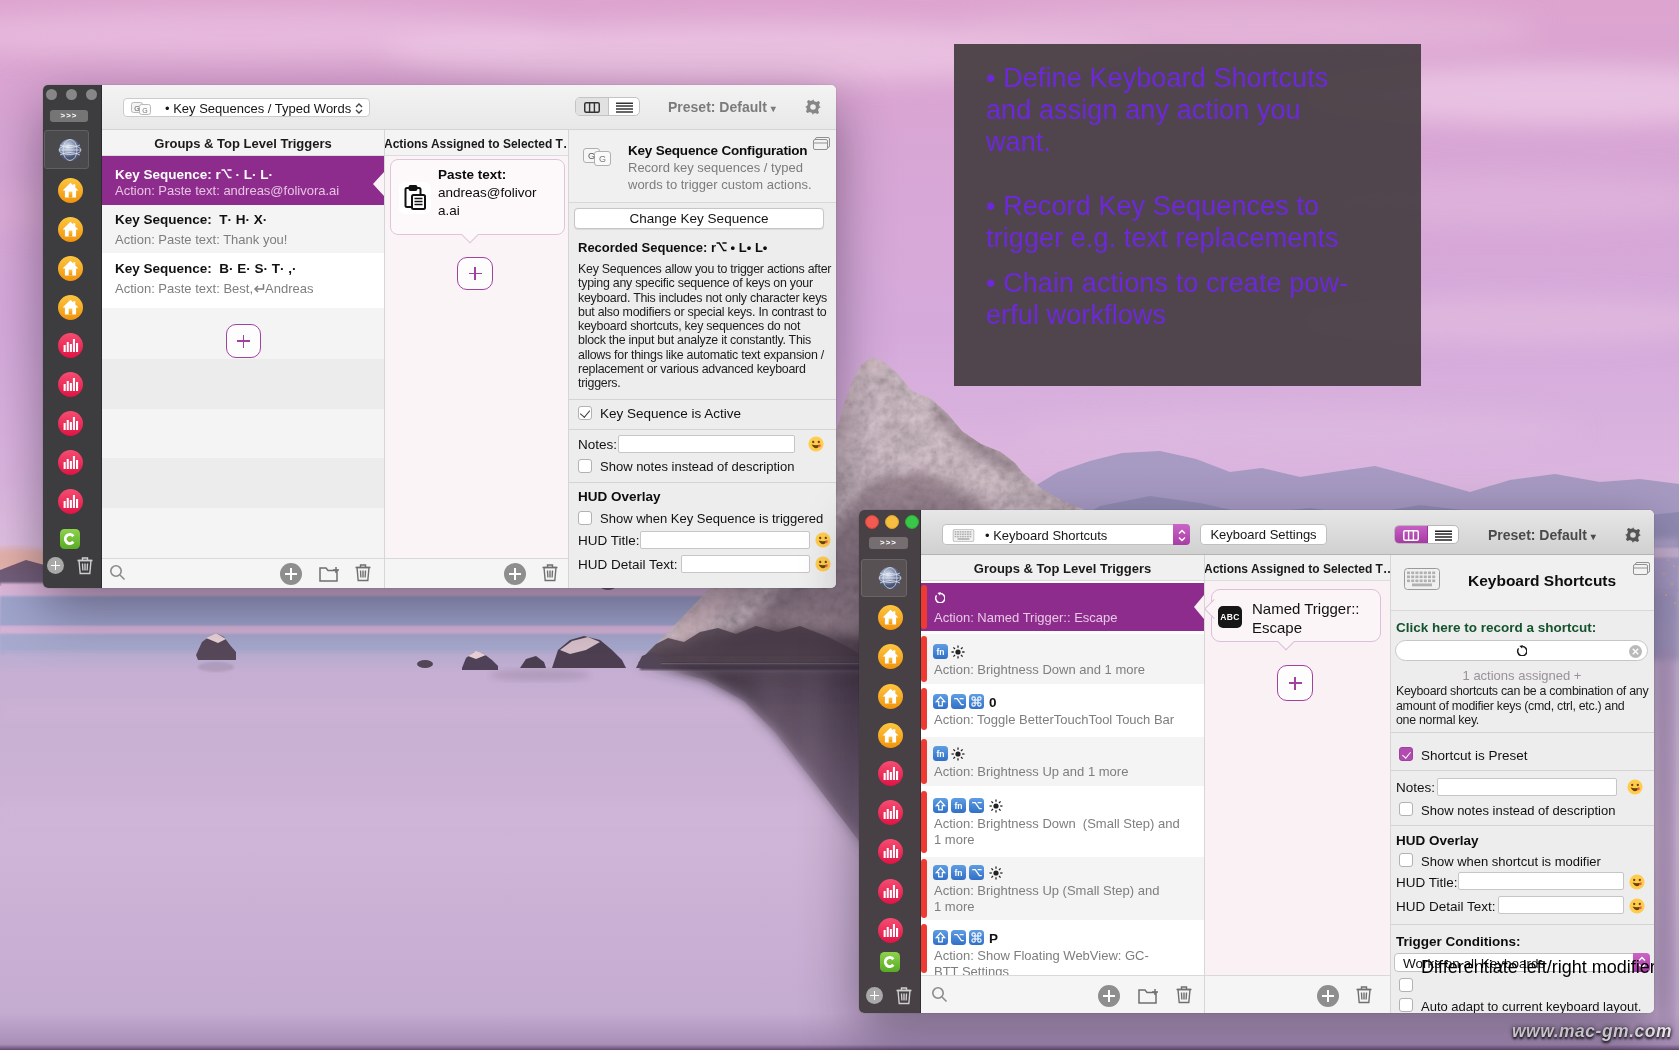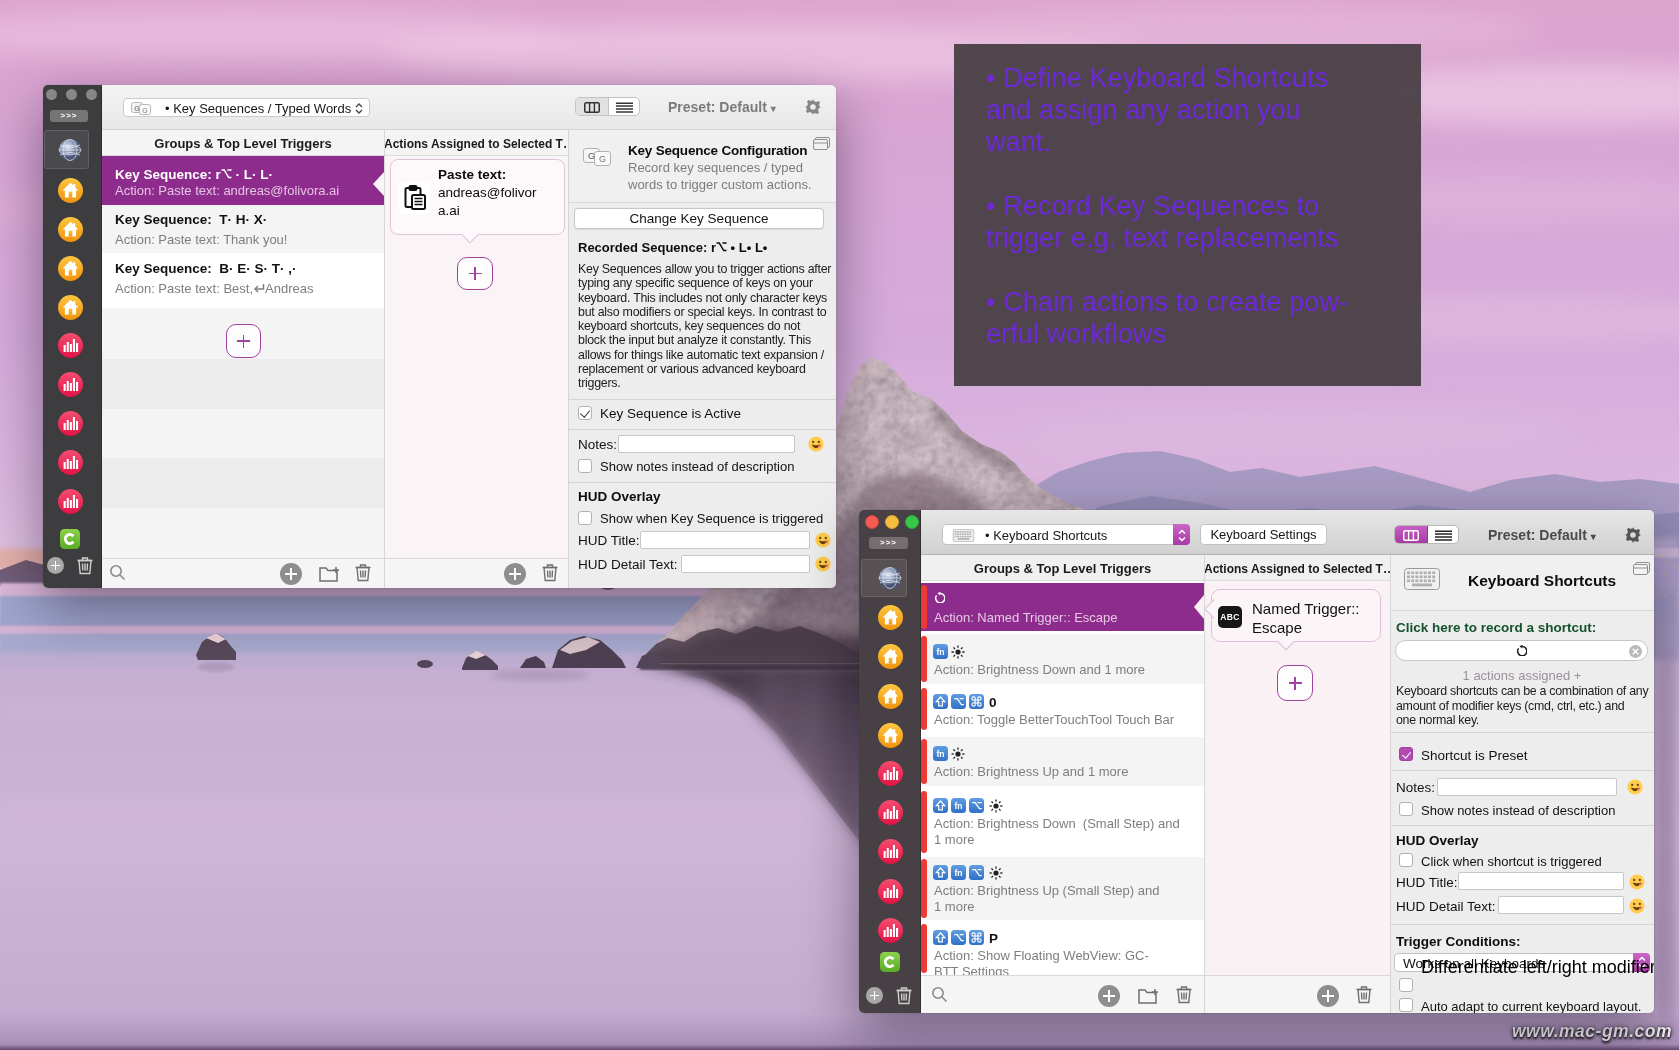--- a/index.html
+++ b/index.html
@@ -327,7 +327,7 @@
 <div class="a" style="left:986px;top:62px;width:420px;font-size:27px;line-height:32px;color:#6d28d9;letter-spacing:0.1px">
 <div>• Define Keyboard Shortcuts<br>and assign any action you<br>want.</div>
 <div style="margin-top:32px">• Record Key Sequences to<br>trigger e.g. text replacements</div>
-<div style="margin-top:32px">• Chain actions to create pow-<br>erful workflows</div>
+<div style="margin-top:13px">• Chain actions to create pow-<br>erful workflows</div>
 </div>
 
 <div class="tx" style="left:1512px;top:1021px;font-size:17.5px;font-weight:bold;font-style:italic;color:#fbf6fb;text-shadow:0 1.5px 2.5px rgba(10,10,10,.95),0 0 5px rgba(30,30,30,.8),0 0 1px rgba(0,0,0,.9);letter-spacing:0.5px">www.mac-gm.com</div>

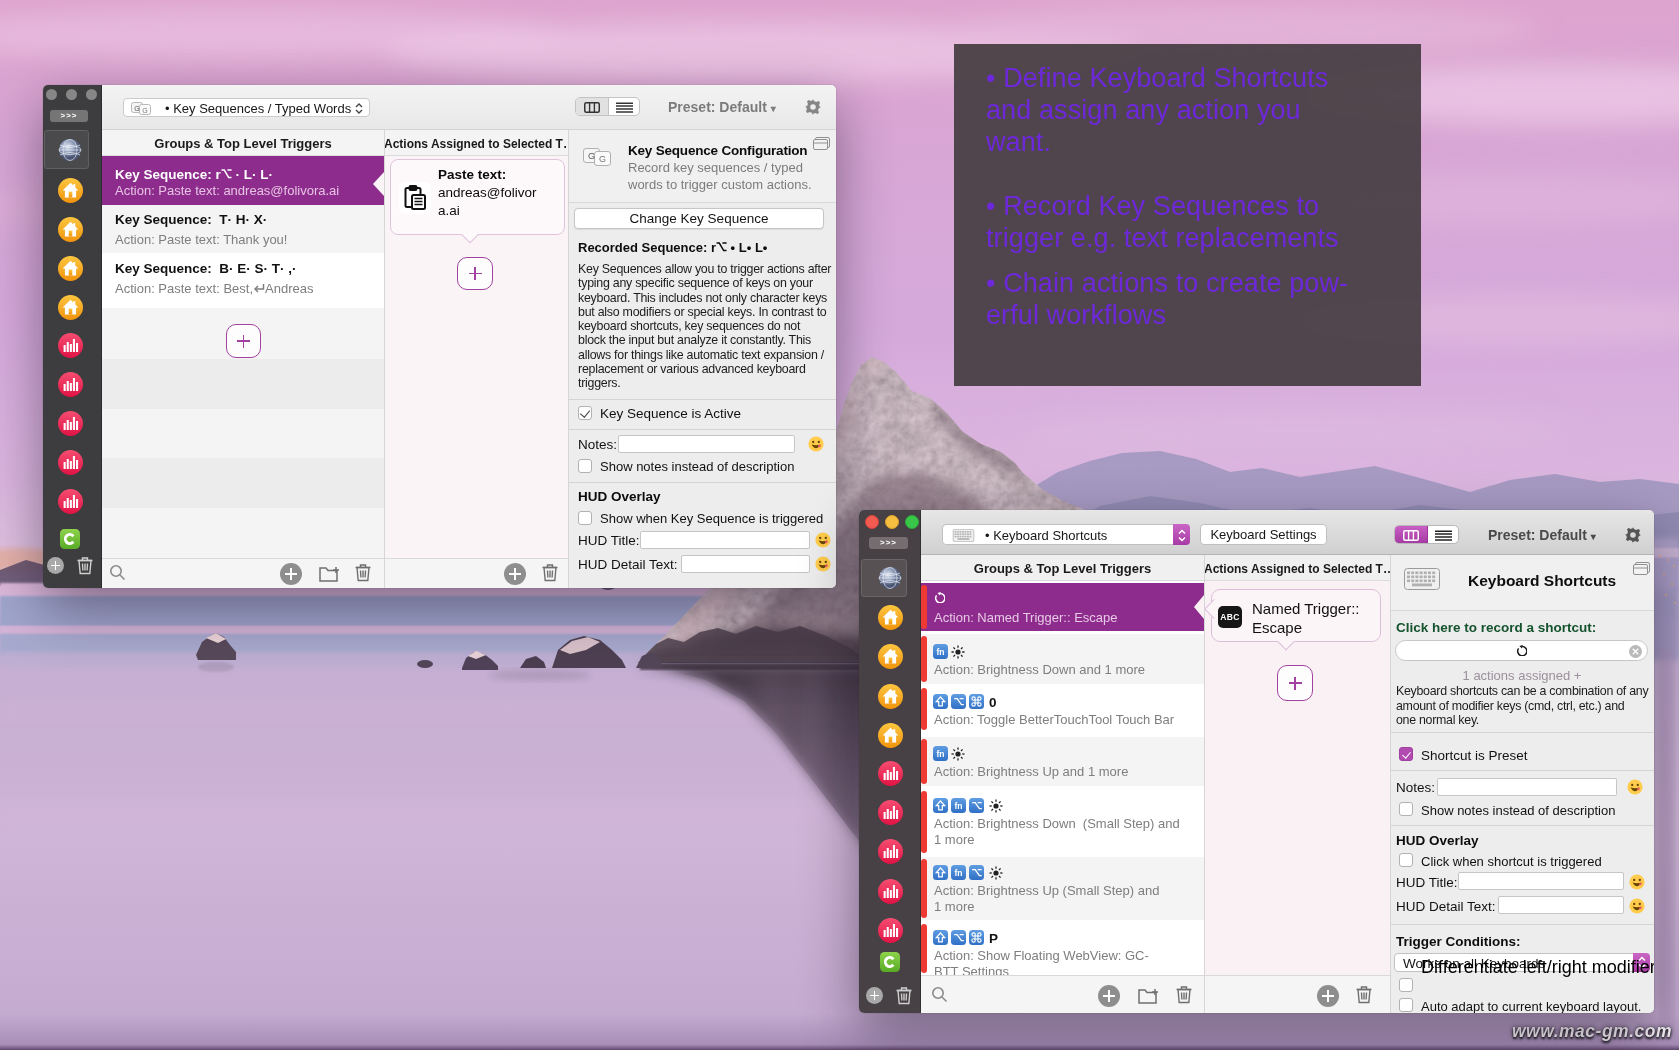--- a/index.html
+++ b/index.html
@@ -758,7 +758,7 @@
  <div class="hr" style="left:531px;top:315px;width:264px"></div>
  <div class="tx" style="left:537px;top:323px;font-size:13.5px;font-weight:bold;color:#0d0d0d">HUD Overlay</div>
  <div class="cb" style="left:540px;top:343px"></div>
- <div class="tx" style="left:562px;top:343.5px;font-size:13px;color:#111">Click when shortcut is triggered</div>
+ <div class="tx" style="left:562px;top:343.5px;font-size:13px;color:#111">Show when shortcut is modifier</div>
  <div class="tx" style="left:537px;top:365px;font-size:13.5px;color:#111">HUD Title:</div>
  <div class="inp" style="left:599px;top:362px;width:166px;height:18px"></div>
  <svg class="a" style="left:770px;top:364px" width="16" height="16" viewBox="0 0 16 16">

